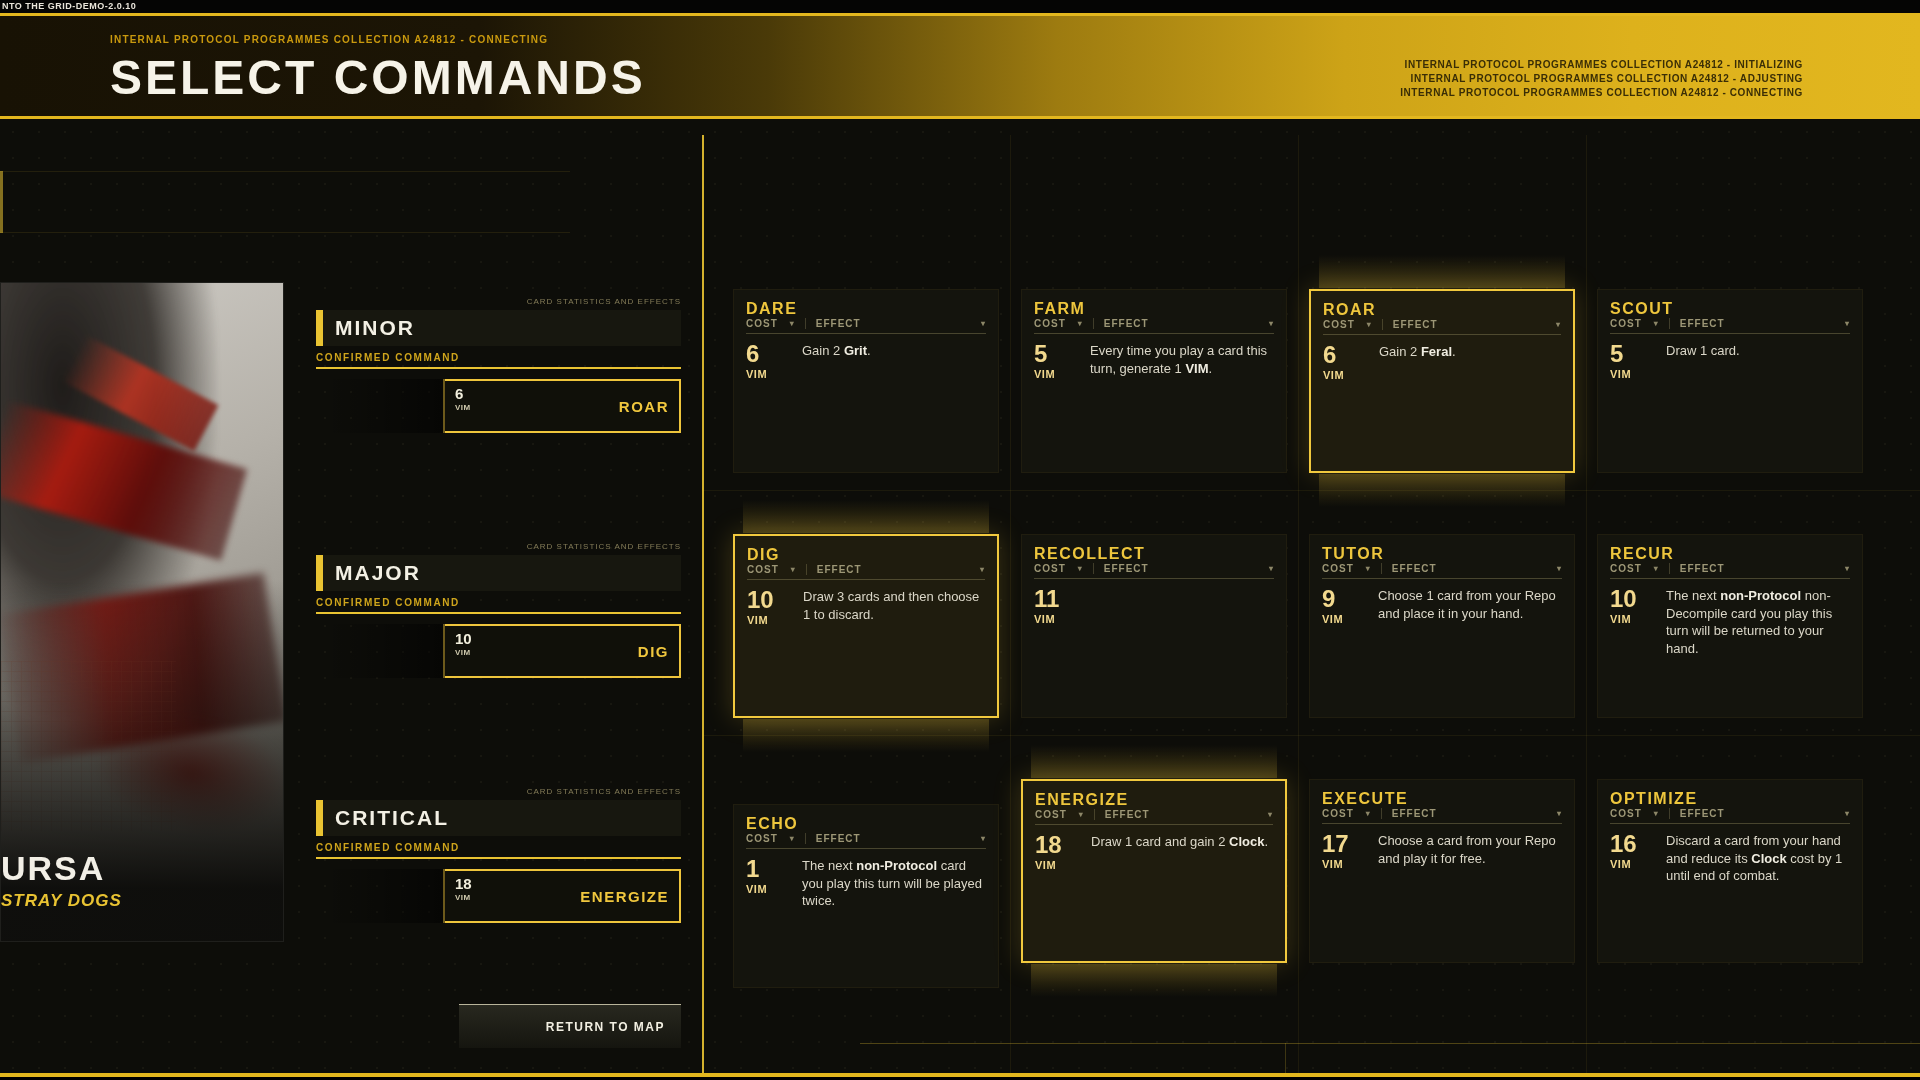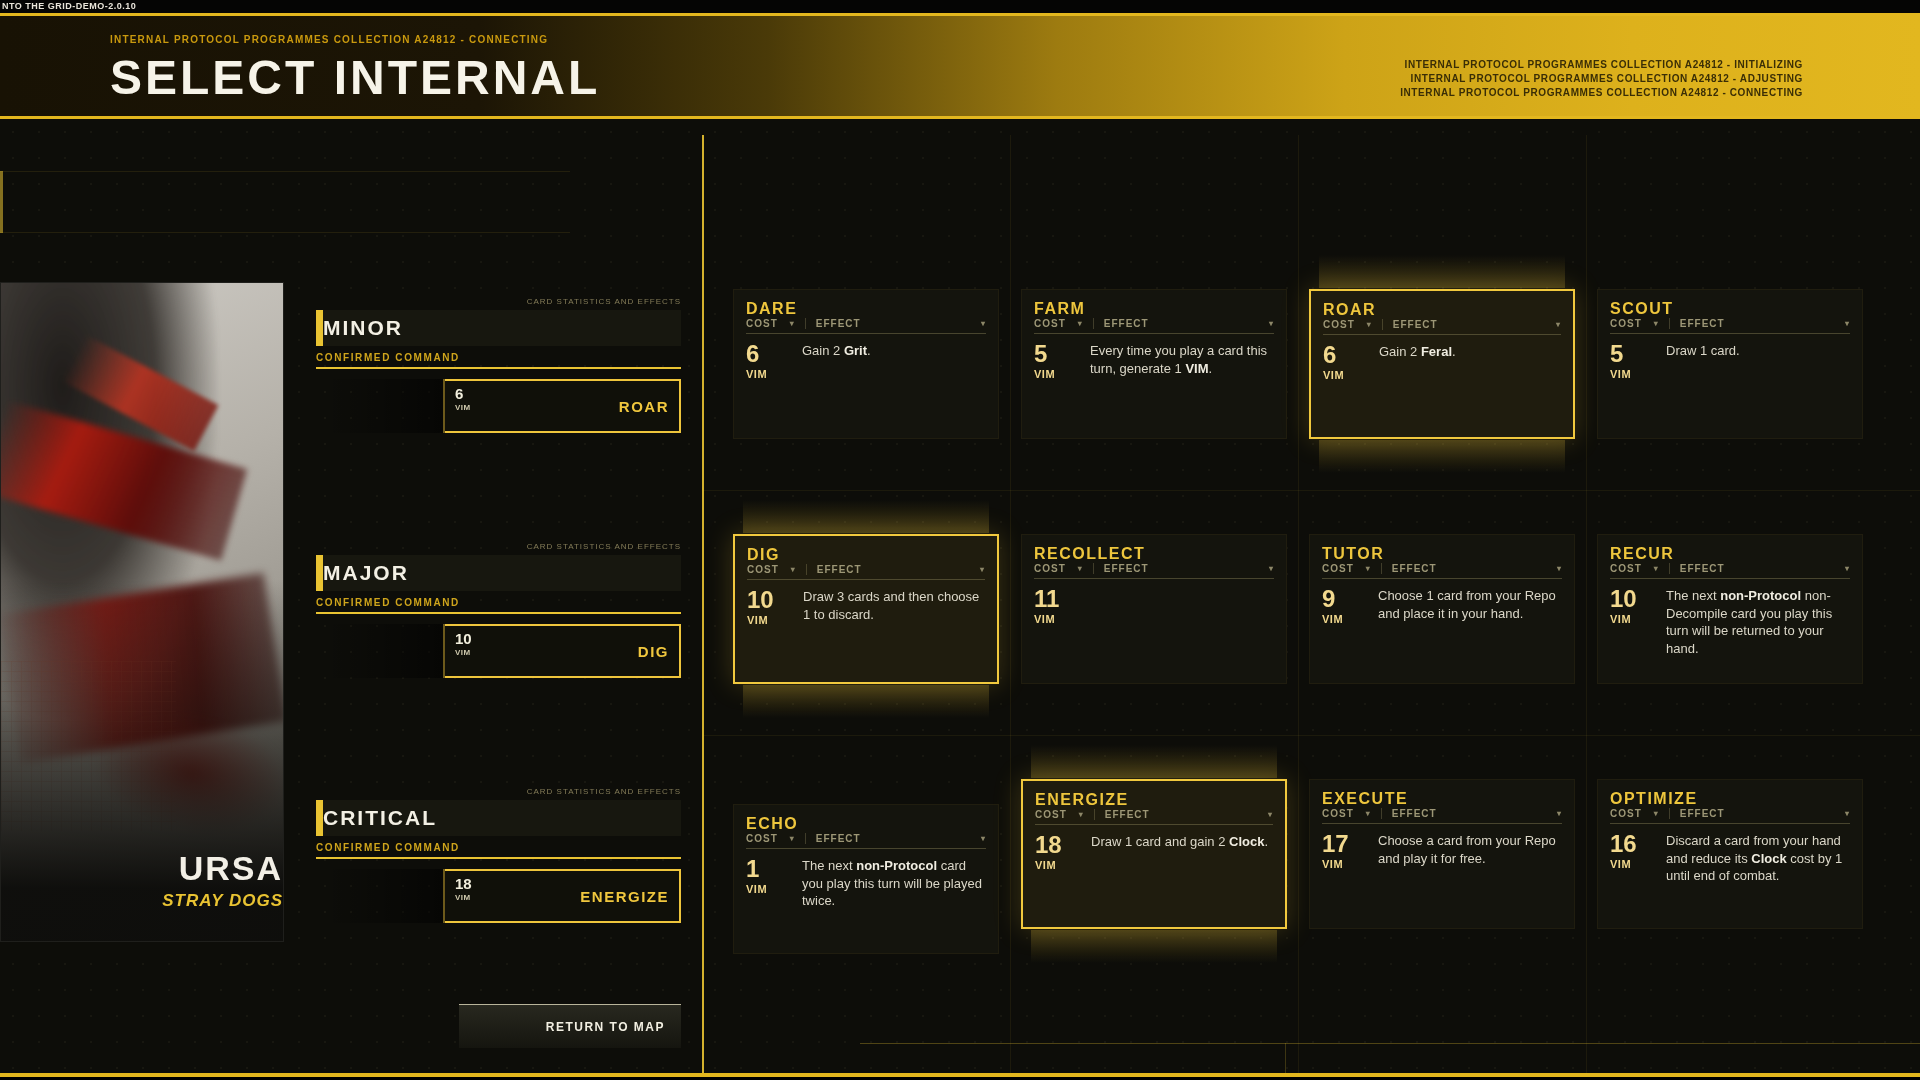--- a/index.html
+++ b/index.html
@@ -111,7 +111,7 @@
   <header class="band">
     <div class="band-left">
       <div class="band-status">INTERNAL PROTOCOL PROGRAMMES COLLECTION A24812 - CONNECTING</div>
-      <h1 class="page-title">SELECT INTERNAL</h1>
+      <h1 class="page-title">SELECT COMMANDS</h1>
     </div>
     <div class="band-right">
       <div class="stat">INTERNAL PROTOCOL PROGRAMMES COLLECTION A24812 - INITIALIZING</div>

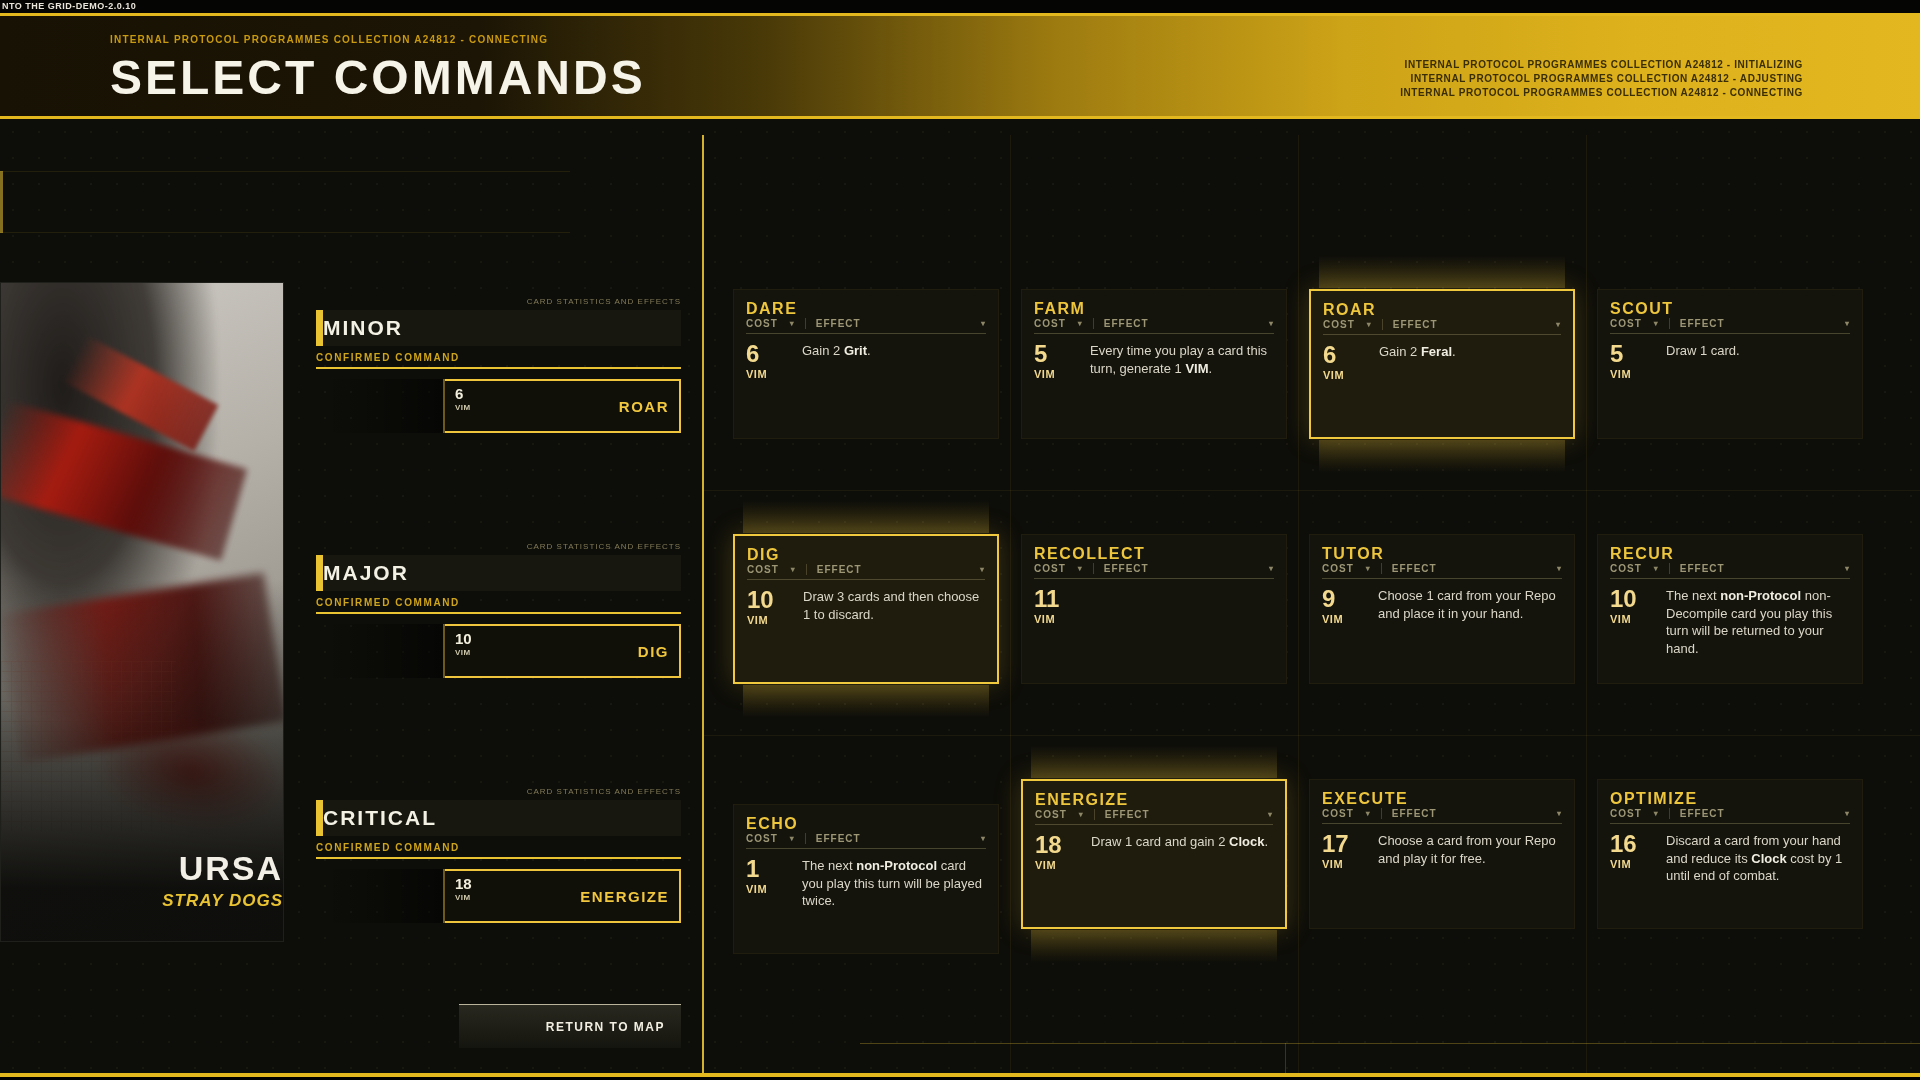--- a/index.html
+++ b/index.html
@@ -78,7 +78,7 @@
 
   
   .grid{position:absolute;left:733px;top:170px;width:1130px;height:648px;}
-  .card{position:absolute;width:266px;height:150px;background:#14140d;border:1px solid rgba(233,195,50,0.06);
+  .card{position:absolute;width:266px;height:184px;background:#14140d;border:1px solid rgba(233,195,50,0.06);
     box-sizing:border-box;padding:10px 12px;cursor:pointer;}
   .card.selected{background:#1f1c0e;border:2px solid #f1c93e;box-shadow:0 0 26px rgba(240,200,60,0.22);}
   .card.selected::before{content:'';position:absolute;left:8px;right:8px;top:-36px;height:33px;

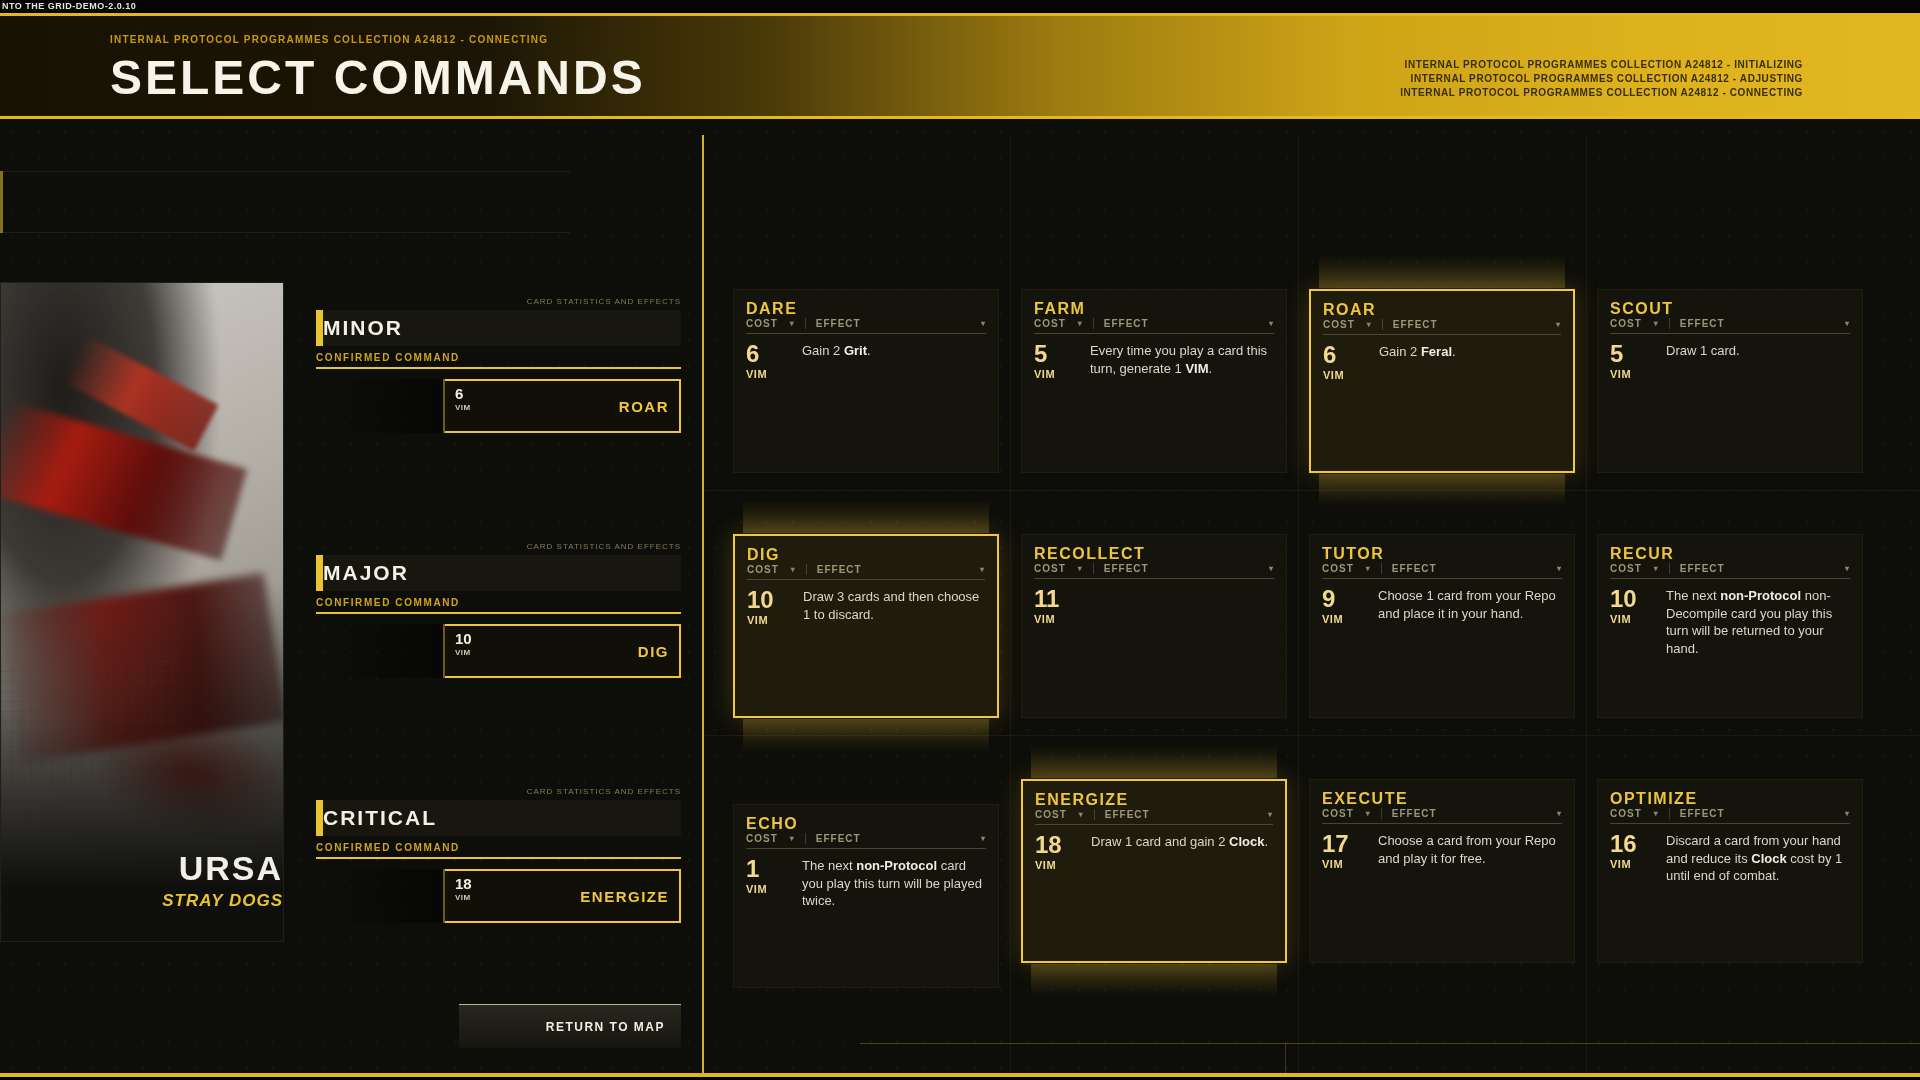--- a/index.html
+++ b/index.html
@@ -58,7 +58,7 @@
   
   .slot{position:absolute;left:316px;width:365px;}
   .slot-meta{text-align:right;font-size:8px;color:#847c58;letter-spacing:1px;margin-bottom:4px;}
-  .tier-bar{background:#17170f;height:36px;display:flex;align-items:center;border-left:7px solid #e9c332;box-sizing:border-box;}
+  .tier-bar{background:#17170f;height:36px;display:flex;align-items:center;border-left:7px solid #e9c332;padding-left:12px;box-sizing:border-box;}
   .tier-label{color:#f3f0e4;font-weight:800;font-size:21px;letter-spacing:2px;}
   .confirmed{color:#cfa51c;font-size:10px;font-weight:bold;letter-spacing:1.6px;margin-top:6px;}
   .slot-underline{height:2px;background:#e9c332;margin-top:4px;}

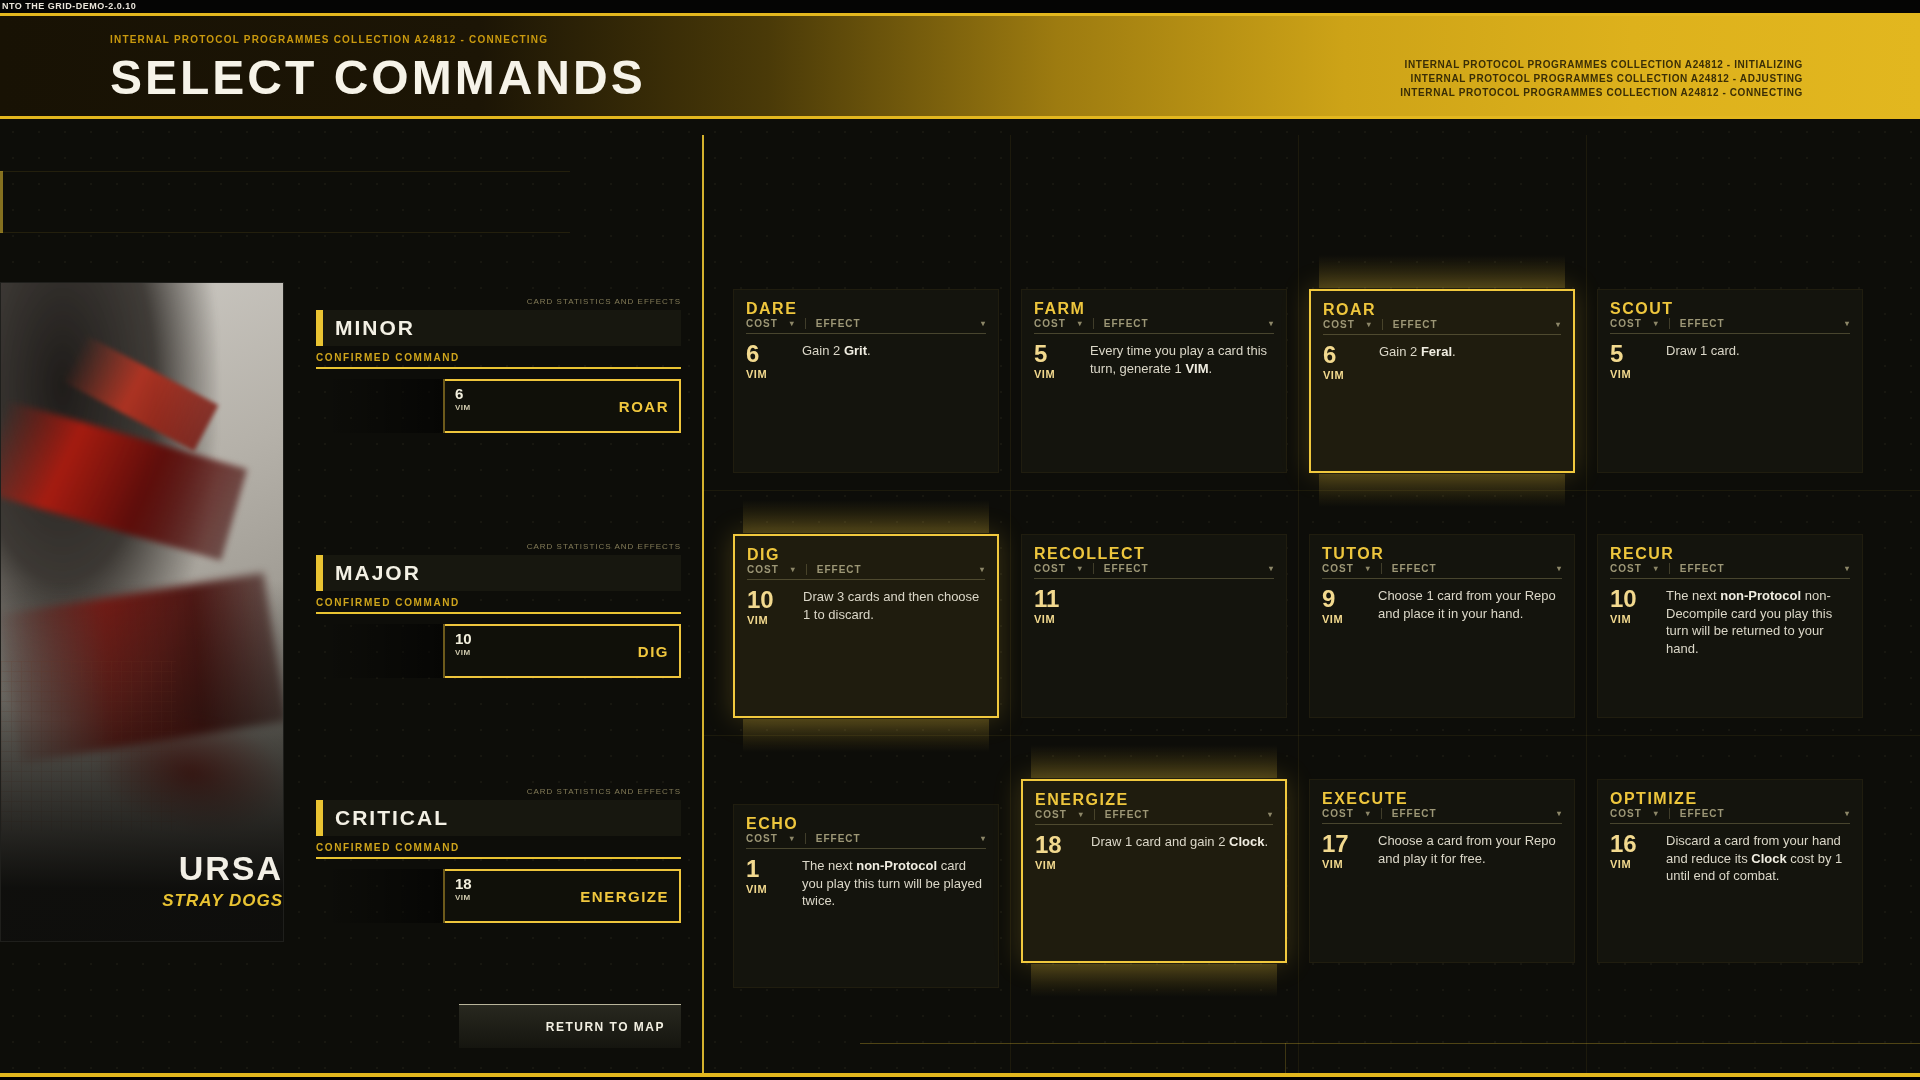--- a/index.html
+++ b/index.html
@@ -51,7 +51,7 @@
     background-image:linear-gradient(rgba(140,70,45,0.5) 1px,transparent 1px),linear-gradient(90deg,rgba(140,70,45,0.5) 1px,transparent 1px);
     background-size:10px 10px;}
   .art-fade{position:absolute;inset:0;background:linear-gradient(to bottom,rgba(10,10,8,0) 45%,rgba(12,12,9,0.55) 70%,rgba(10,10,8,0.96) 92%);}
-  .char-text{position:absolute;left:0;bottom:30px;width:100%;text-align:right;}
+  .char-text{position:absolute;left:0;bottom:30px;width:100%;text-align:left;}
   .char-name{margin:0;font-size:34px;font-weight:800;color:#f2efe6;letter-spacing:2px;}
   .char-sub{margin:3px 0 0 0;font-size:17px;font-weight:bold;font-style:italic;color:#e9c332;letter-spacing:1px;}
 

